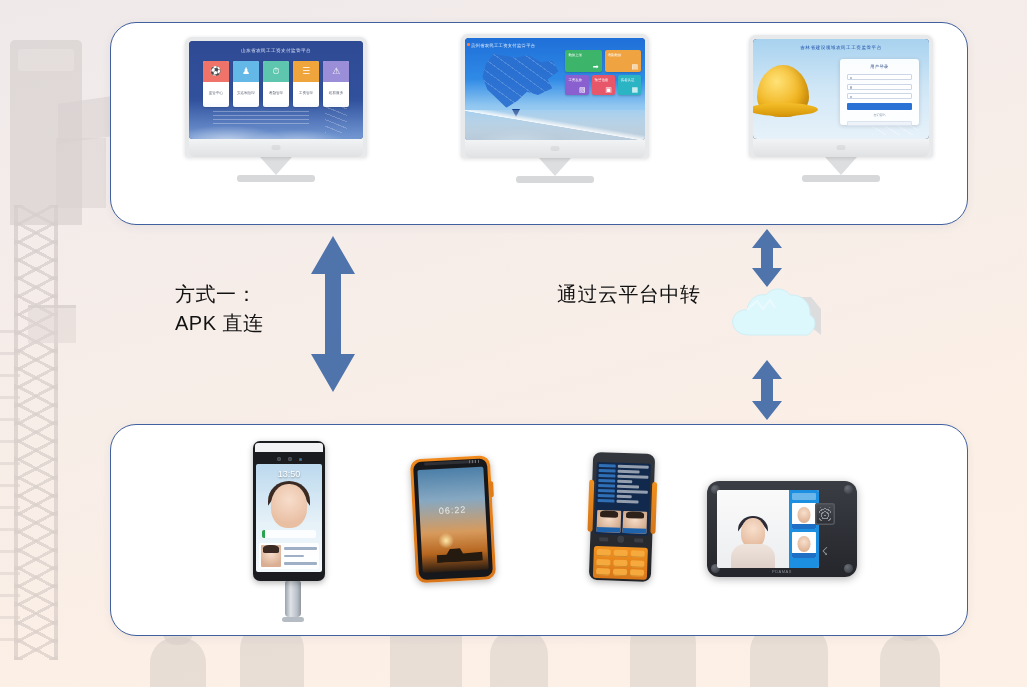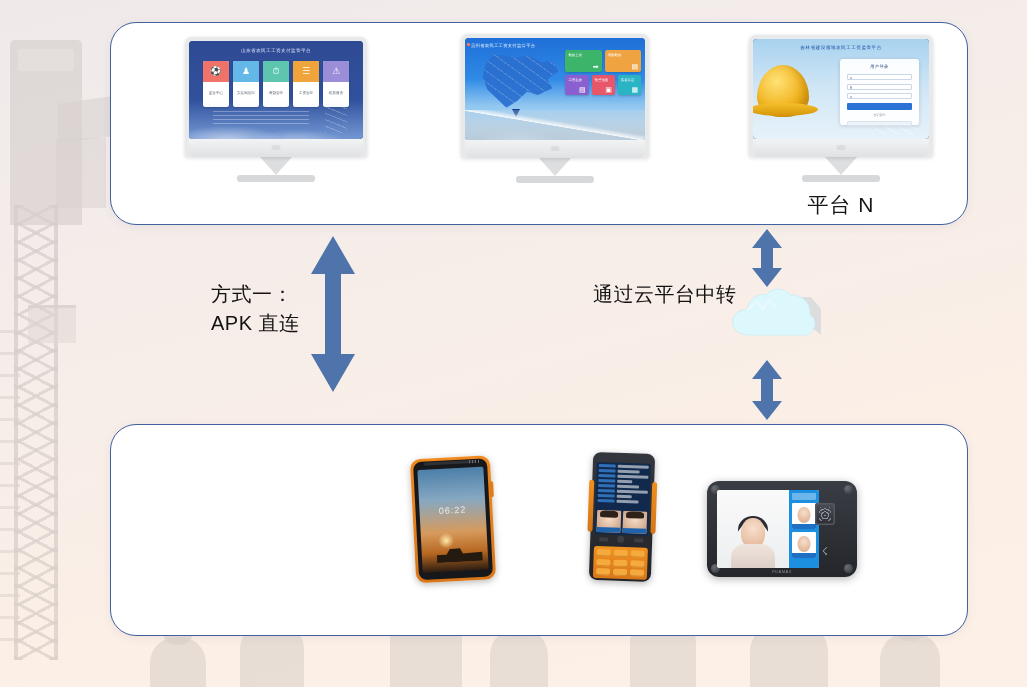--- a/index.html
+++ b/index.html
@@ -526,7 +526,6 @@
       </div>
       <div class="mon-neck"></div>
       <div class="mon-base"></div>
-      <div class="mon-label">平台 N</div>
     </div>
   </div>
 

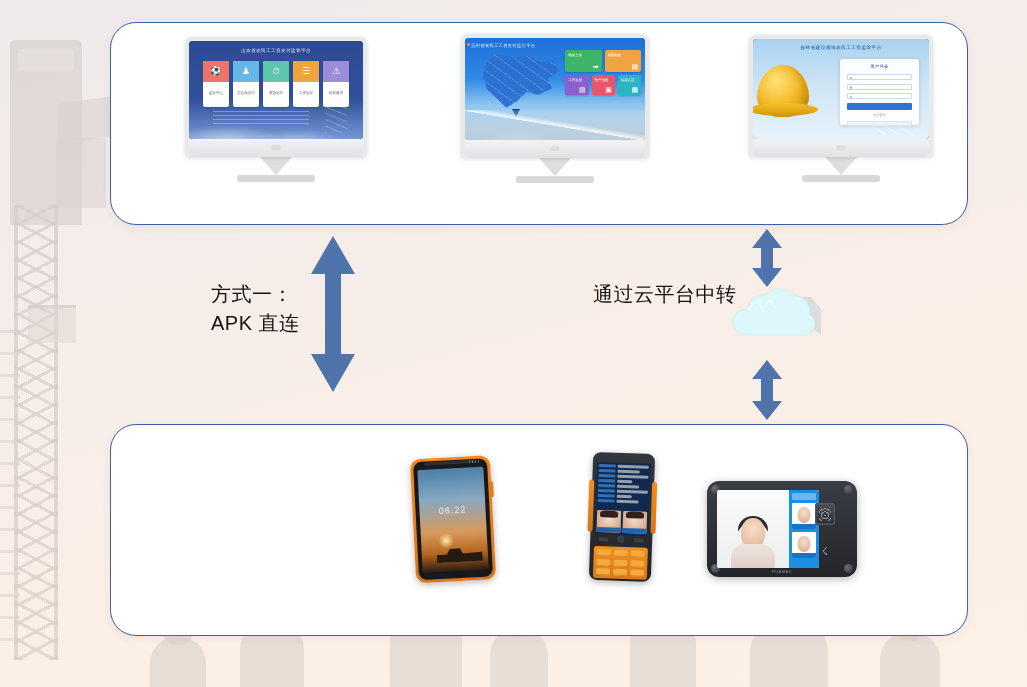--- a/index.html
+++ b/index.html
@@ -236,7 +236,6 @@
     line-height: 1.45;
     white-space: nowrap;
     letter-spacing: .5px;
-    margin-left: 36px;
   }
   #way1 { left: 175px; top: 280px; }
   #way2 { left: 557px; top: 280px; }

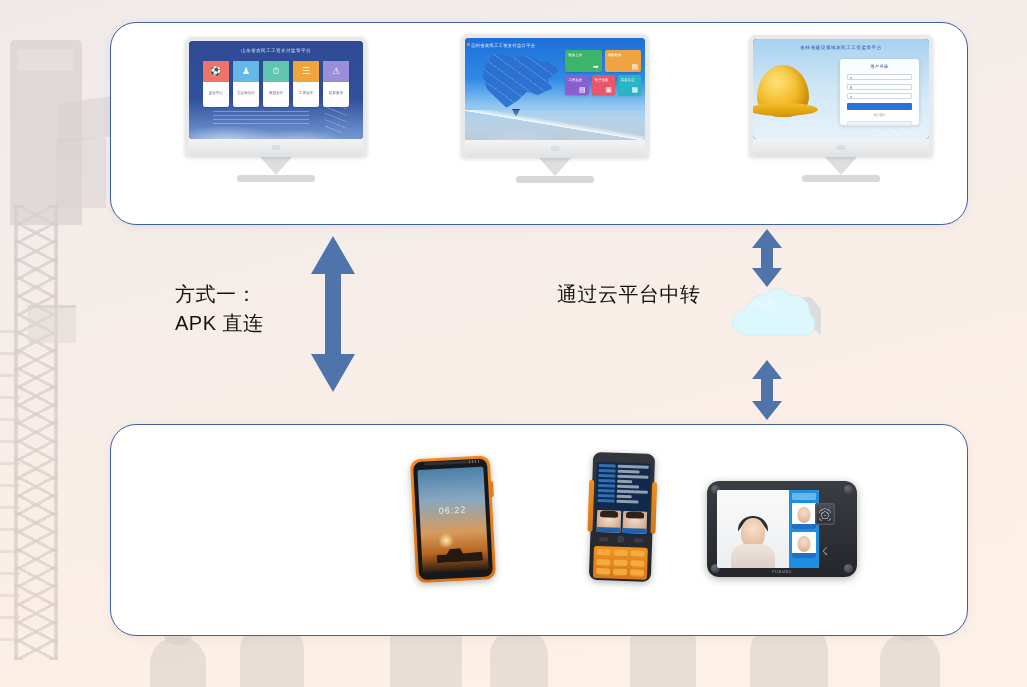--- a/index.html
+++ b/index.html
@@ -566,6 +566,32 @@
 
   <div class="panel" id="panel-bottom">
 
+    <div class="device" style="left:142px; top:16px; width:80px;">
+      <div class="ft-body">
+        <div class="ft-strip"></div>
+        <div class="ft-cams">
+          <span class="ft-cam"></span>
+          <span class="ft-cam"></span>
+          <span class="ft-cam led"></span>
+        </div>
+        <div class="ft-screen">
+          <div class="ft-time">13:50</div>
+          <div class="ft-hair"></div>
+          <div class="ft-face"></div>
+          <div class="ft-greet"></div>
+          <div class="ft-info">
+            <div class="ft-thumb"></div>
+            <div class="ft-rows">
+              <div class="ft-row"></div>
+              <div class="ft-row s"></div>
+              <div class="ft-row"></div>
+            </div>
+          </div>
+        </div>
+      </div>
+      <div class="ft-pole"></div>
+      <div class="ft-foot"></div>
+    </div>
 
     <div class="device" style="left:302px; top:32px; width:90px; transform:rotate(-3deg);">
       <div class="rp-body">

